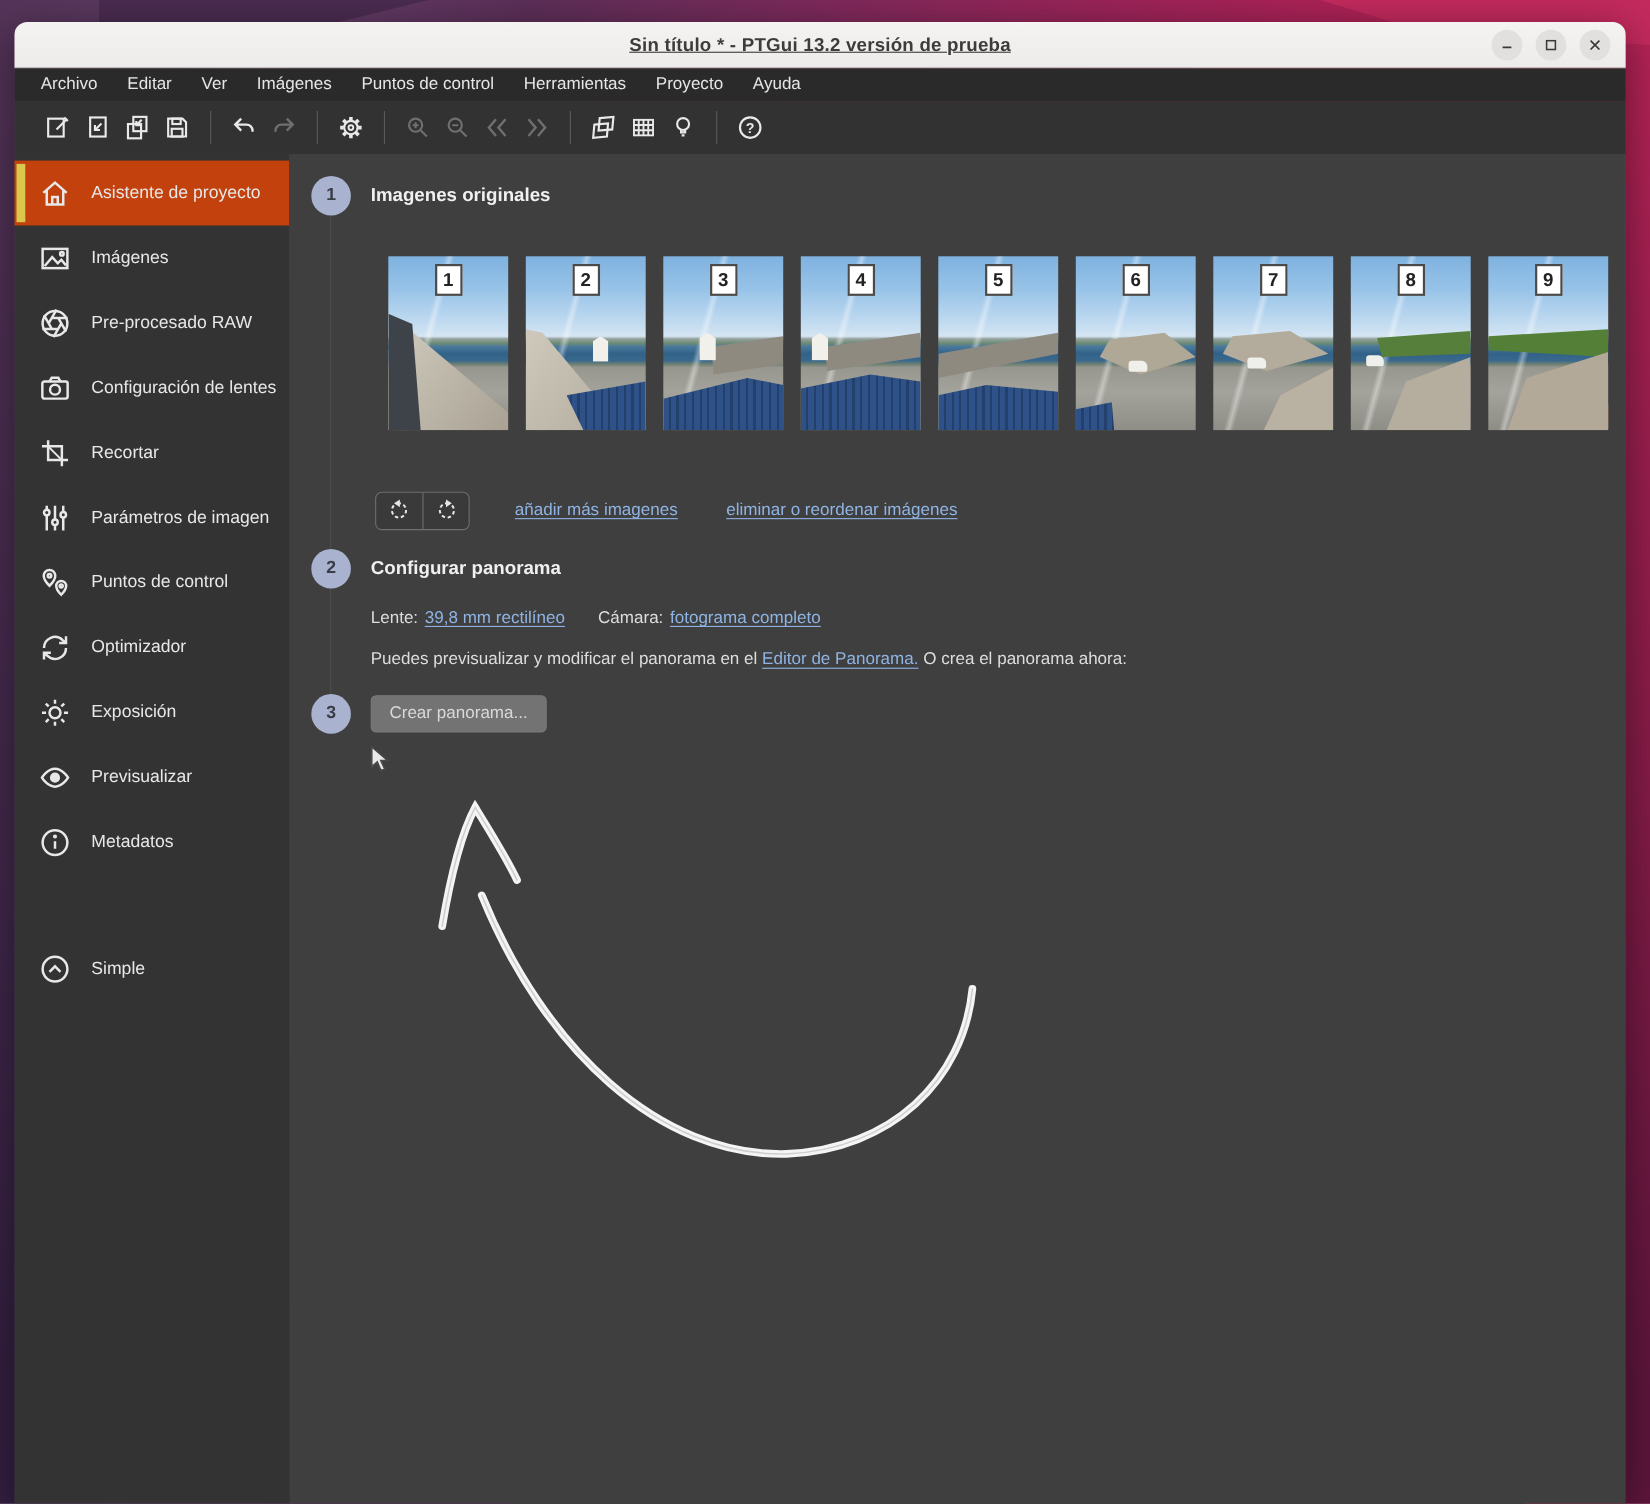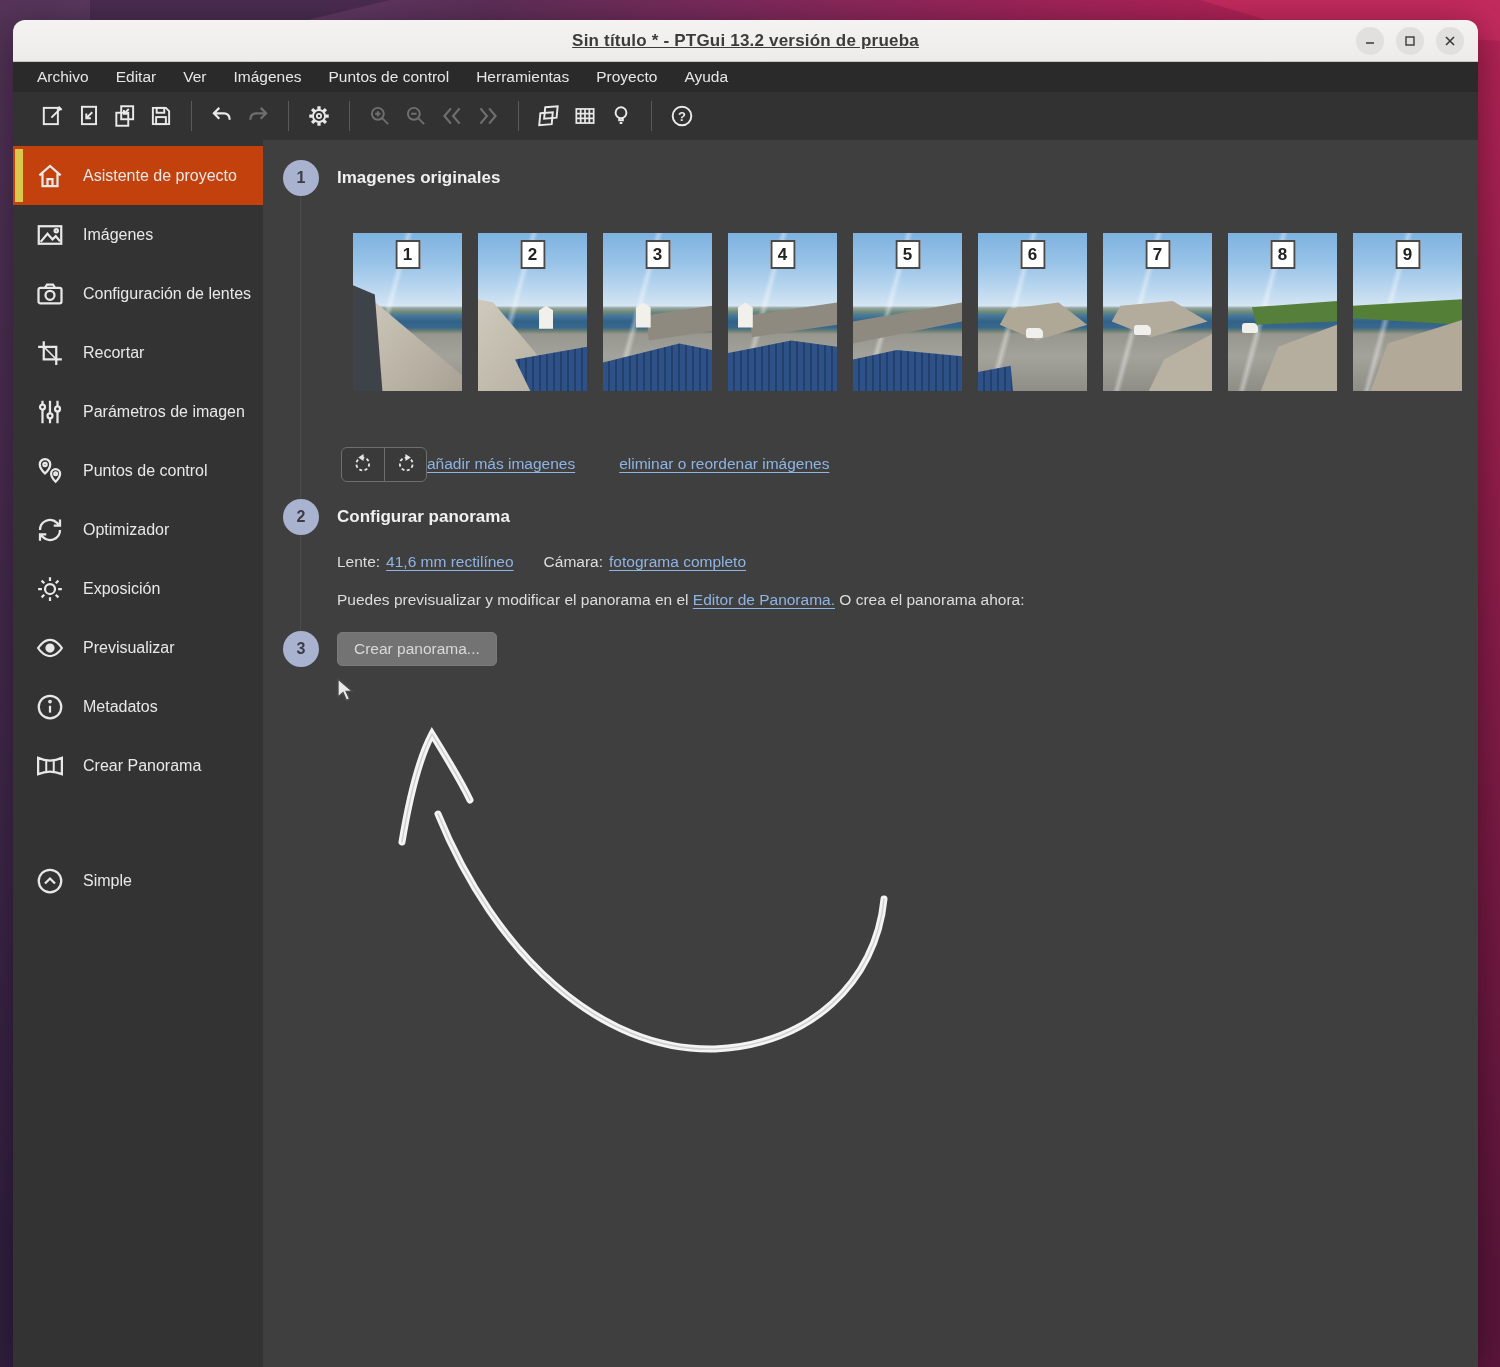--- a/index.html
+++ b/index.html
@@ -337,6 +337,15 @@
       <div class="side-item">
         <span class="sicon">
             <svg width="30" height="30" viewBox="0 0 24 24" fill="none" stroke="#e8e8e8" stroke-width="1.8">
+              <circle cx="12" cy="12" r="9"></circle>
+              <path d="M14.31 8 l5.74 9.94 M9.69 8 h11.48 M7.38 12 l5.74 -9.94 M9.69 16 L3.95 6.06 M14.31 16 H2.83 M16.62 12 l-5.74 9.94"></path>
+            </svg>
+          </span>
+        <span>Pre-procesado RAW</span>
+      </div>
+      <div class="side-item">
+        <span class="sicon">
+            <svg width="30" height="30" viewBox="0 0 24 24" fill="none" stroke="#e8e8e8" stroke-width="1.8">
               <rect x="2.8" y="7" width="18.4" height="12.5" rx="1.5"></rect>
               <path d="M8 7 l1.6-2.6 h4.8 L16 7"></path>
               <circle cx="12" cy="13" r="3.6"></circle>

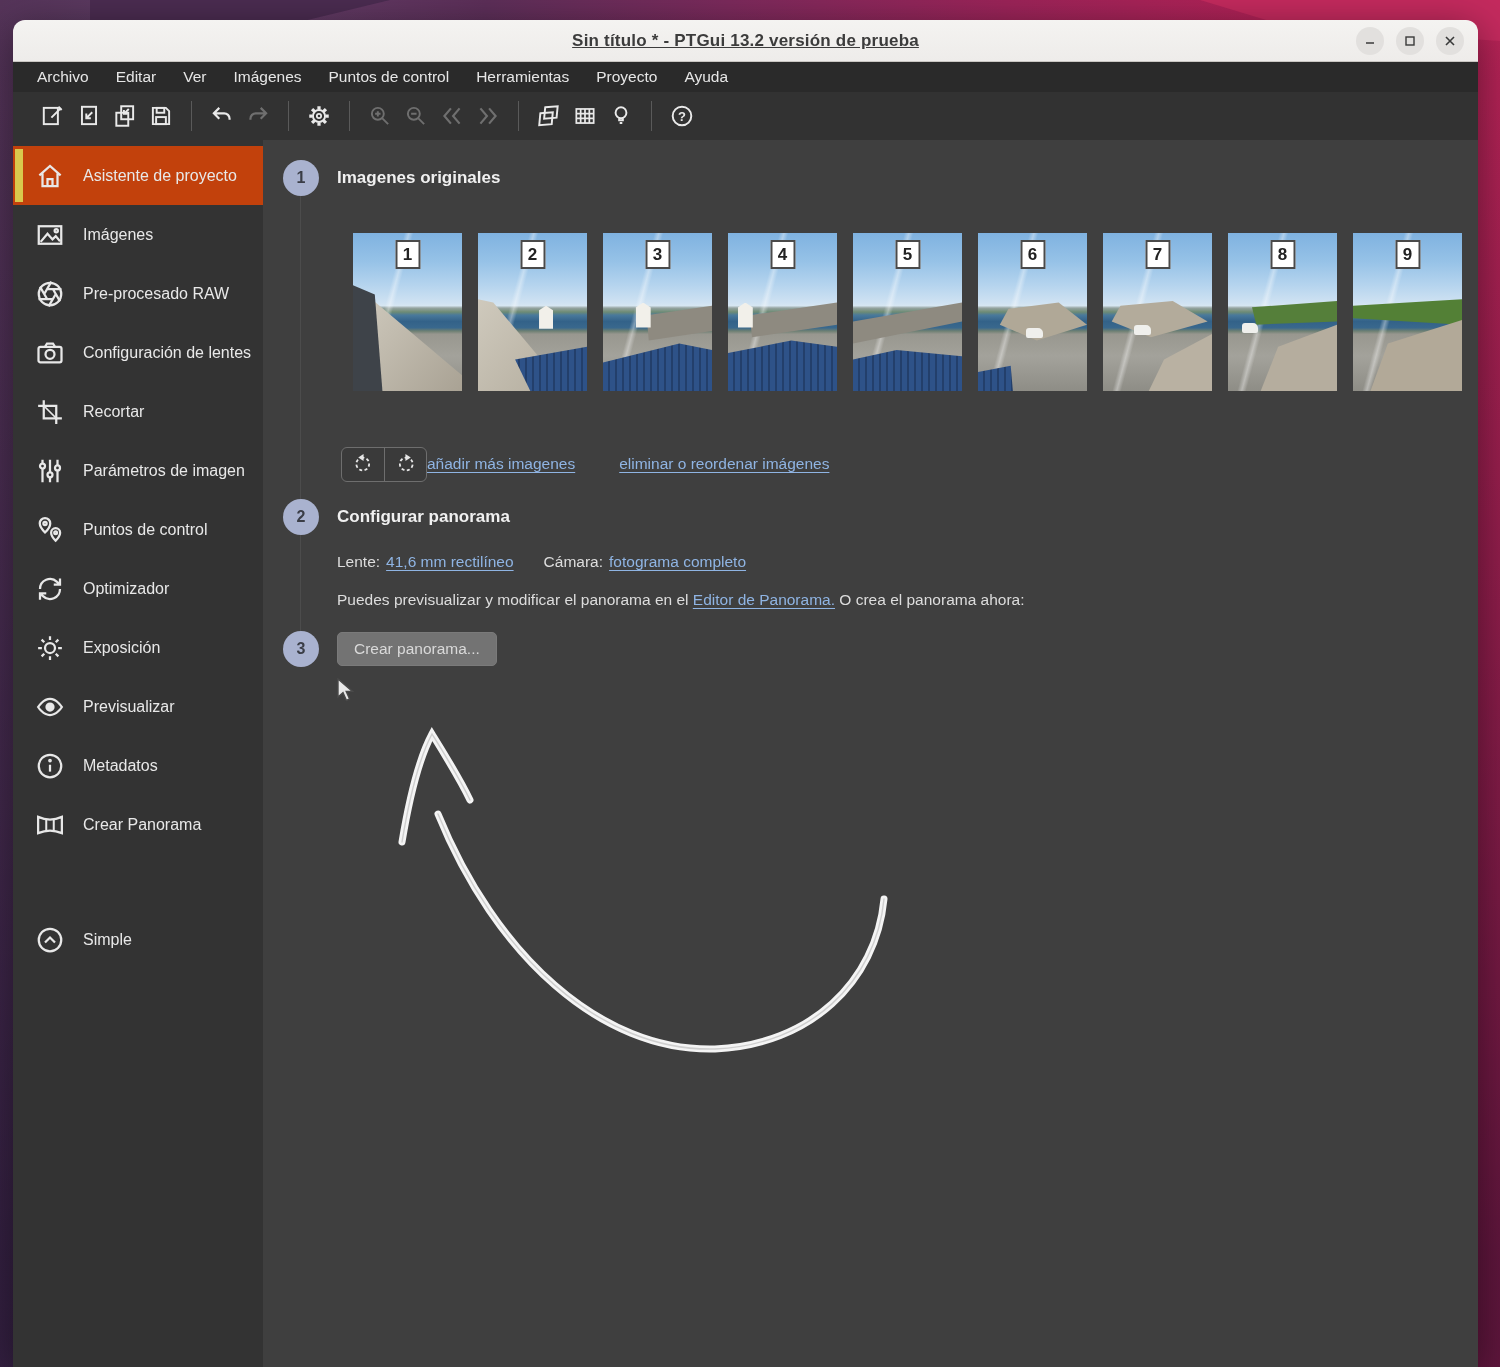--- a/index.html
+++ b/index.html
@@ -143,7 +143,7 @@
   .rot-btn { width:42px; height:33px; display:flex; align-items:center; justify-content:center; }
   .rot-btn + .rot-btn { border-left:1px solid #6e6e6e; }
   a.link { color:#8fb4e3; text-decoration:underline; text-underline-offset:3px; font-size:15.5px; cursor:pointer; }
-  .actions .link1 { }
+  .actions .link1 { margin-left:41px; }
   .actions .link2 { margin-left:44px; }
 
   

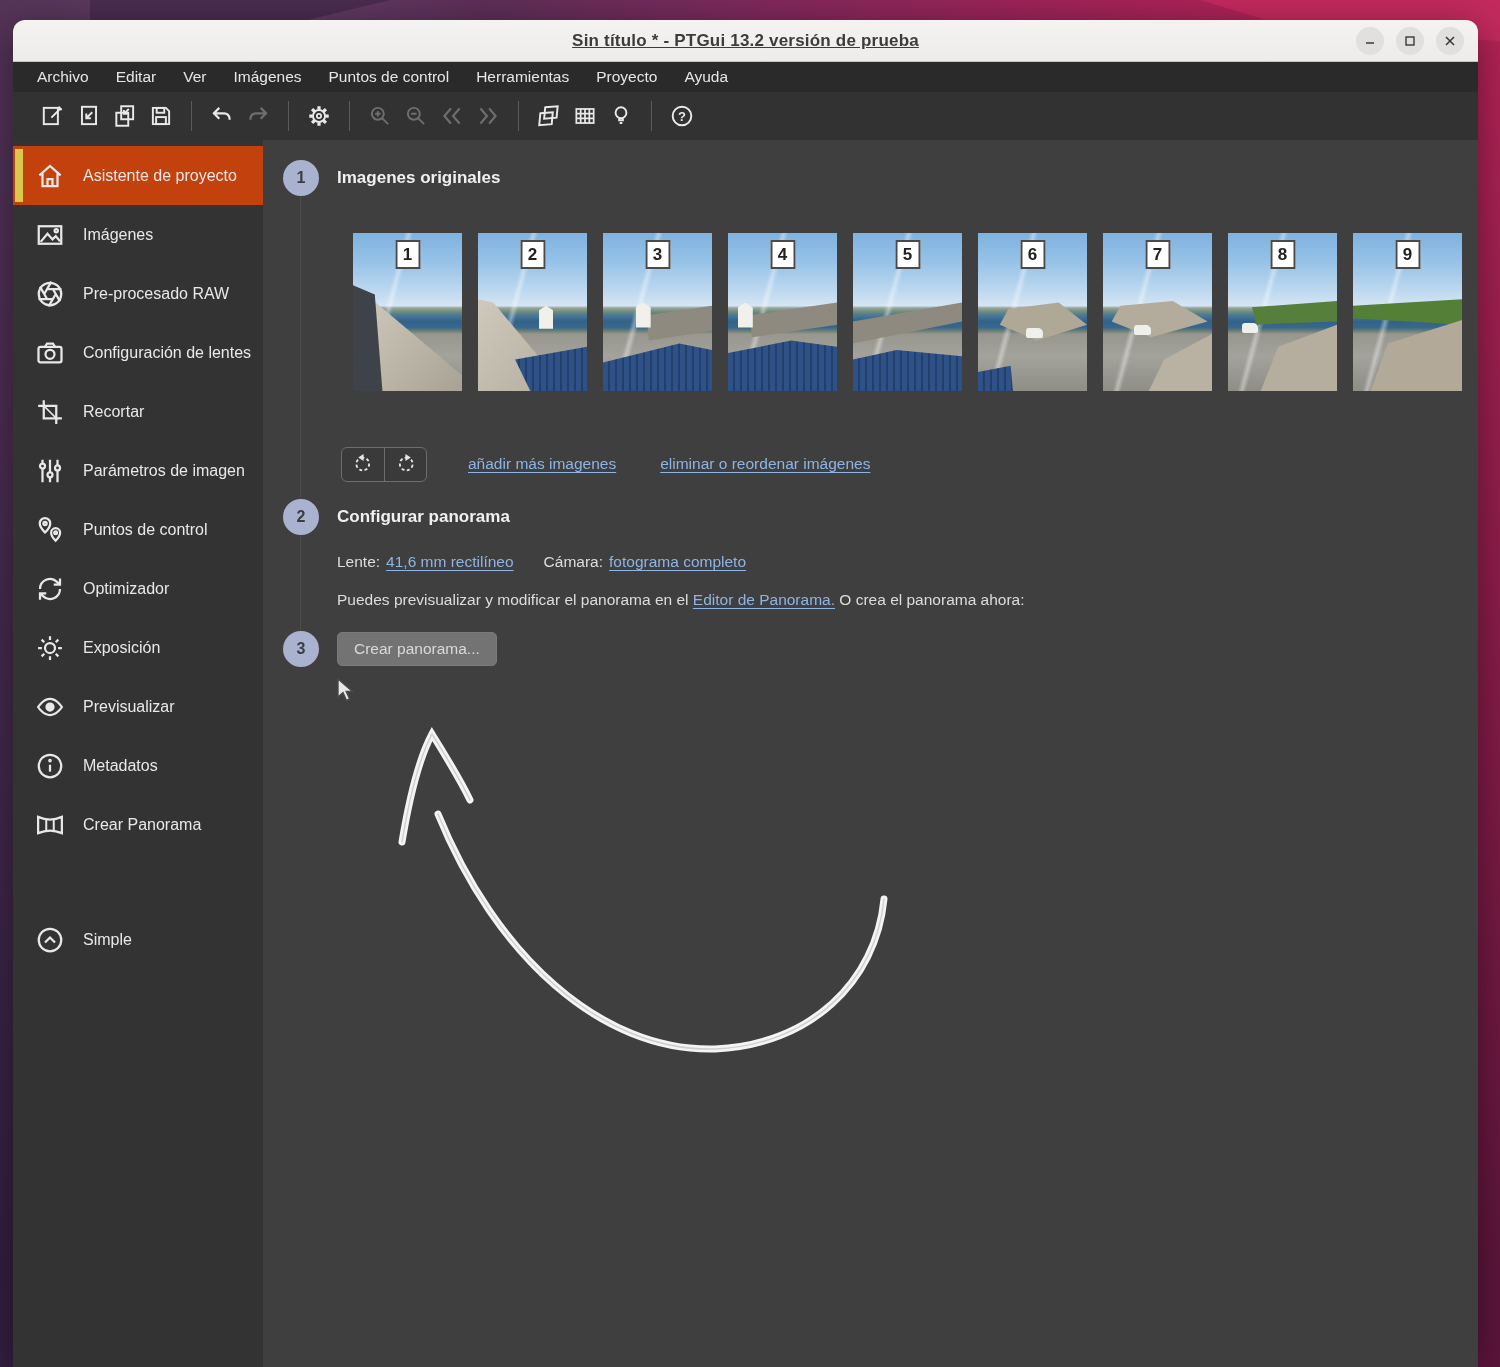--- a/index.html
+++ b/index.html
@@ -511,7 +511,7 @@
 
       <div class="lens-line">
         <span class="lbl">Lente:</span>
-        <a class="link">41,6 mm rectilíneo</a>
+        <a class="link">39,8 mm rectilíneo</a>
         <span class="lbl cam">Cámara:</span>
         <a class="link">fotograma completo</a>
       </div>

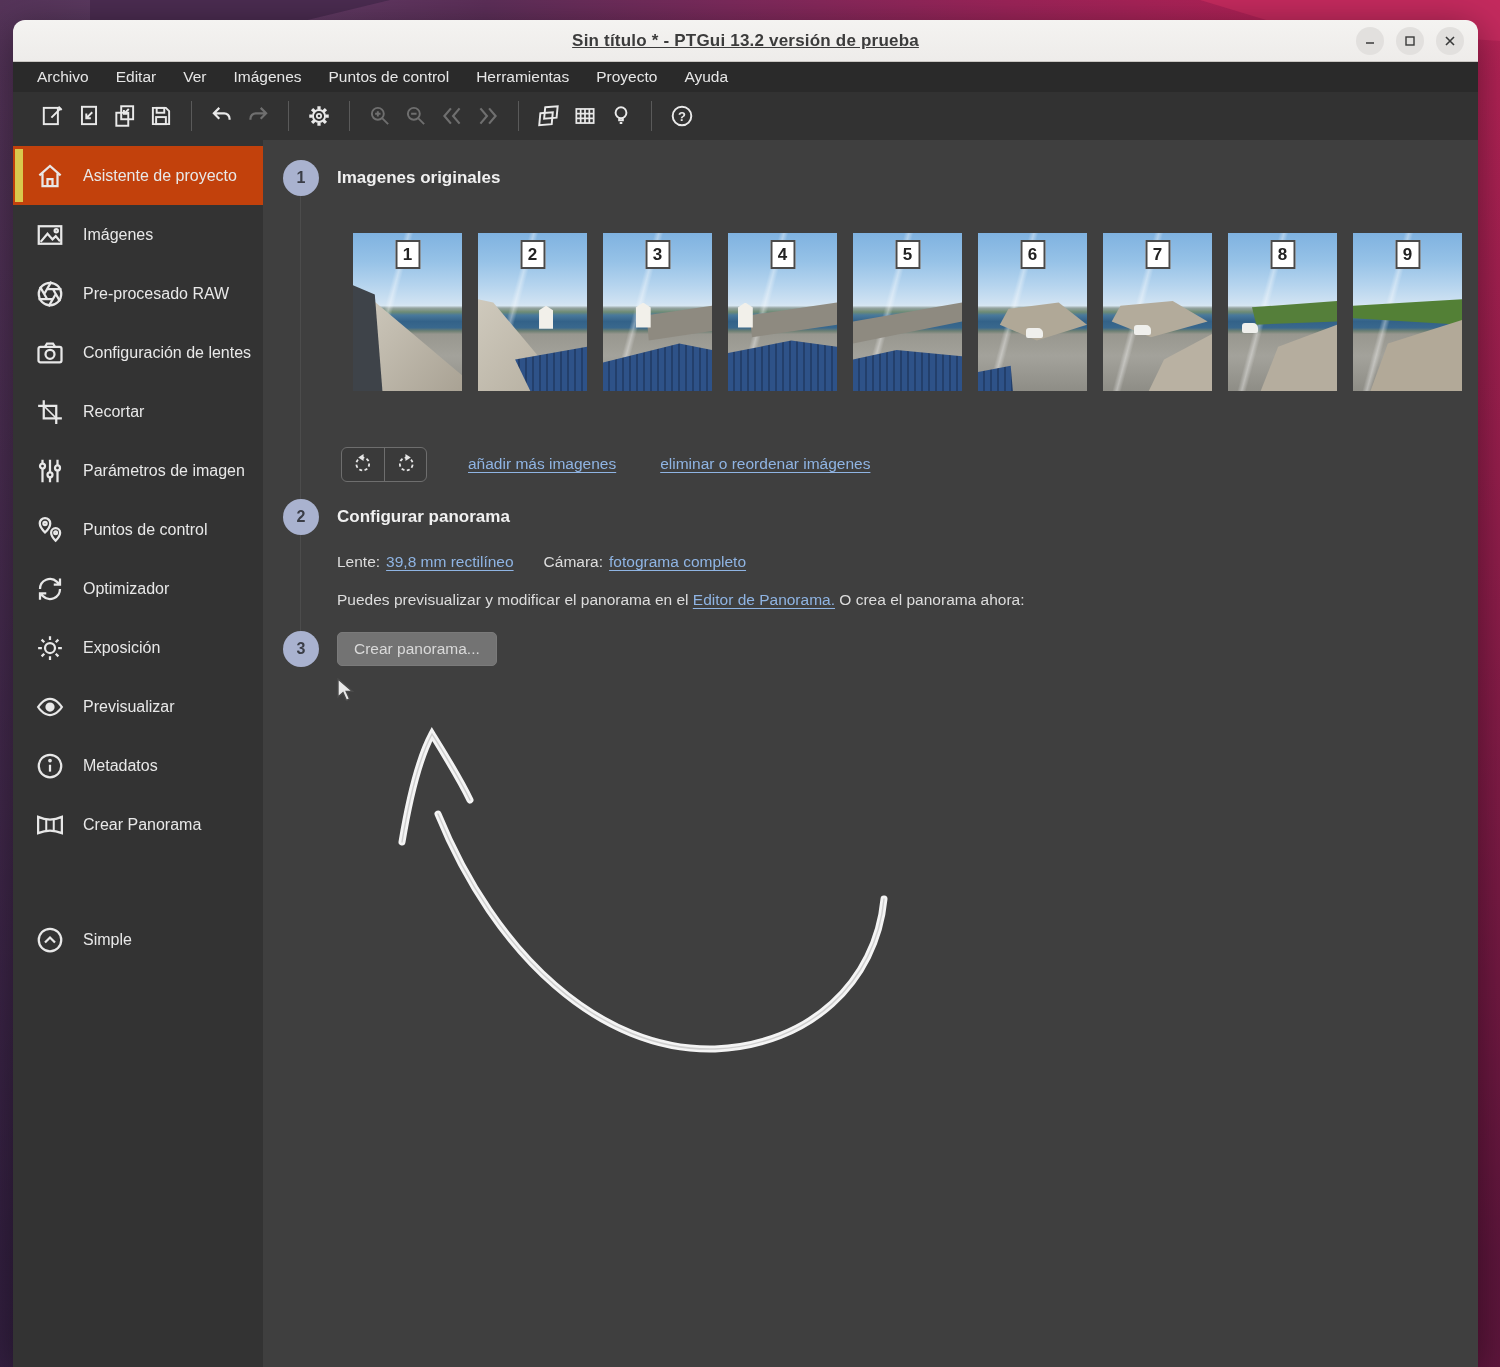--- a/index.html
+++ b/index.html
@@ -421,15 +421,6 @@
           </span>
         <span>Metadatos</span>
       </div>
-      <div class="side-item">
-        <span class="sicon">
-            <svg width="30" height="30" viewBox="0 0 24 24" fill="none" stroke="#e8e8e8" stroke-width="1.8">
-              <path d="M2.5 5.5 c3.2 1.4 6.3 2.1 9.5 2.1 s6.3-.7 9.5-2.1 v13 c-3.2-1.4-6.3-2.1-9.5-2.1 s-6.3.7-9.5 2.1 z"></path>
-              <path d="M9 7.4 V16.7 M15 7.4 V16.7" stroke-width="1.6"></path>
-            </svg>
-          </span>
-        <span>Crear Panorama</span>
-      </div>
       <div class="side-spacer"></div>
       <div class="side-item">
         <span class="sicon">

